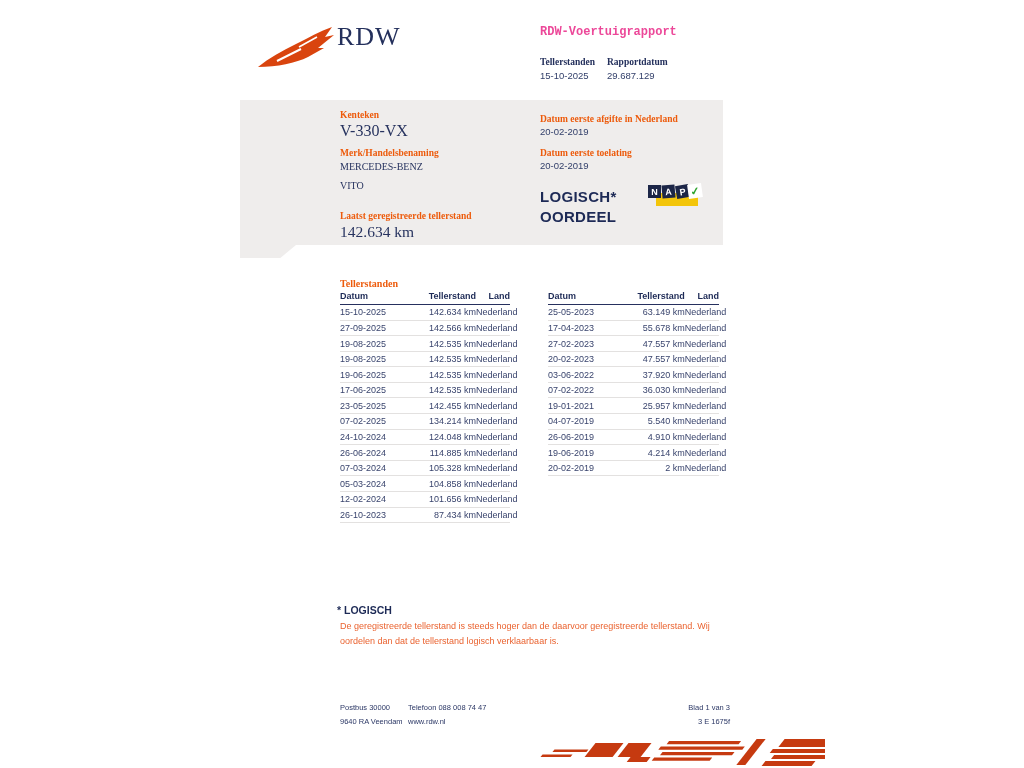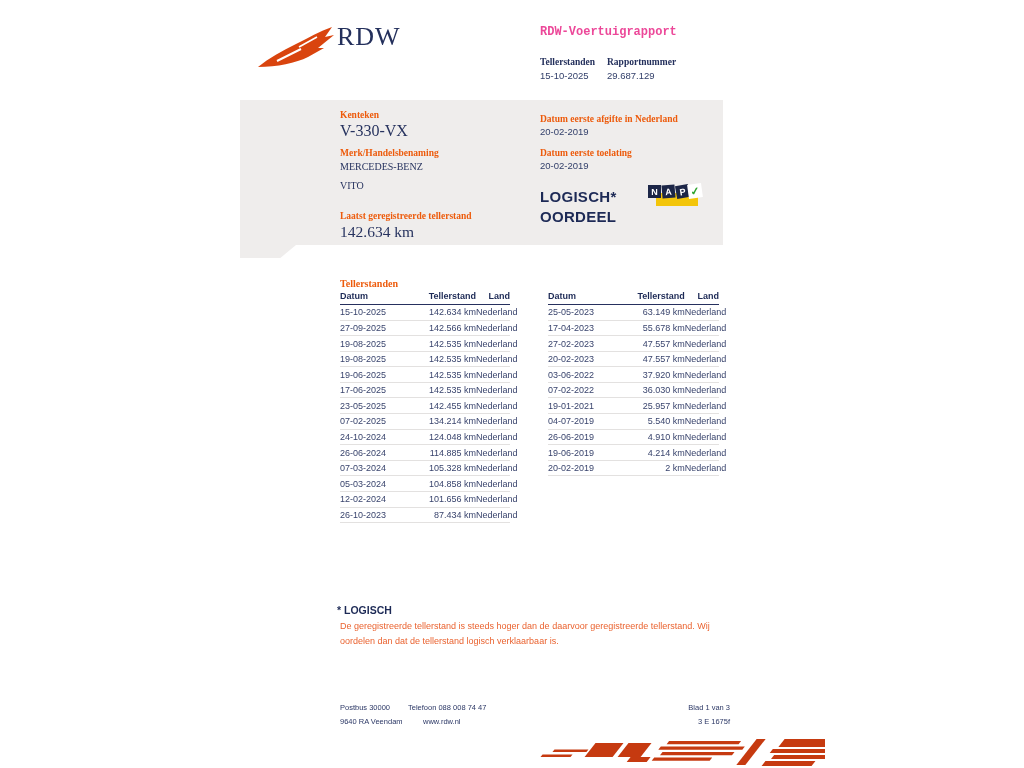--- a/index.html
+++ b/index.html
@@ -63,7 +63,7 @@
 
   <div class="abs doc-title">RDW-Voertuigrapport</div>
   <div class="abs meta-label" style="left:540px;top:57px;">Tellerstanden</div>
-  <div class="abs meta-label" style="left:607px;top:57px;">Rapportnummer</div>
+  <div class="abs meta-label" style="left:607px;top:57px;">Rapportdatum</div>
   <div class="abs meta-value" style="left:540px;top:70px;">15-10-2025</div>
   <div class="abs meta-value" style="left:607px;top:70px;">29.687.129</div>
 

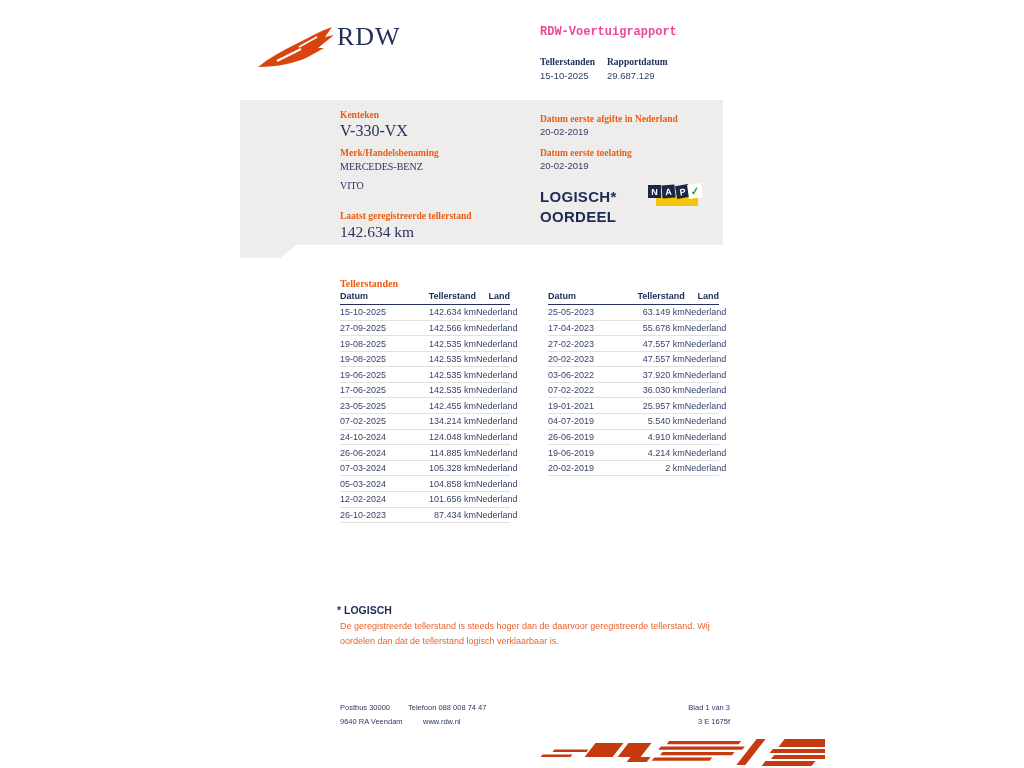--- a/index.html
+++ b/index.html
@@ -47,7 +47,7 @@
   
   .foot{font-size:7.5px;color:#2c3866;line-height:14px;}
   .foot-right{text-align:right;width:90px;}
-  .foot a{color:#2c3866;text-decoration:none;margin-left:15px;}
+  .foot a{color:#2c3866;text-decoration:none;}
 </style>
 </head>
 <body>

